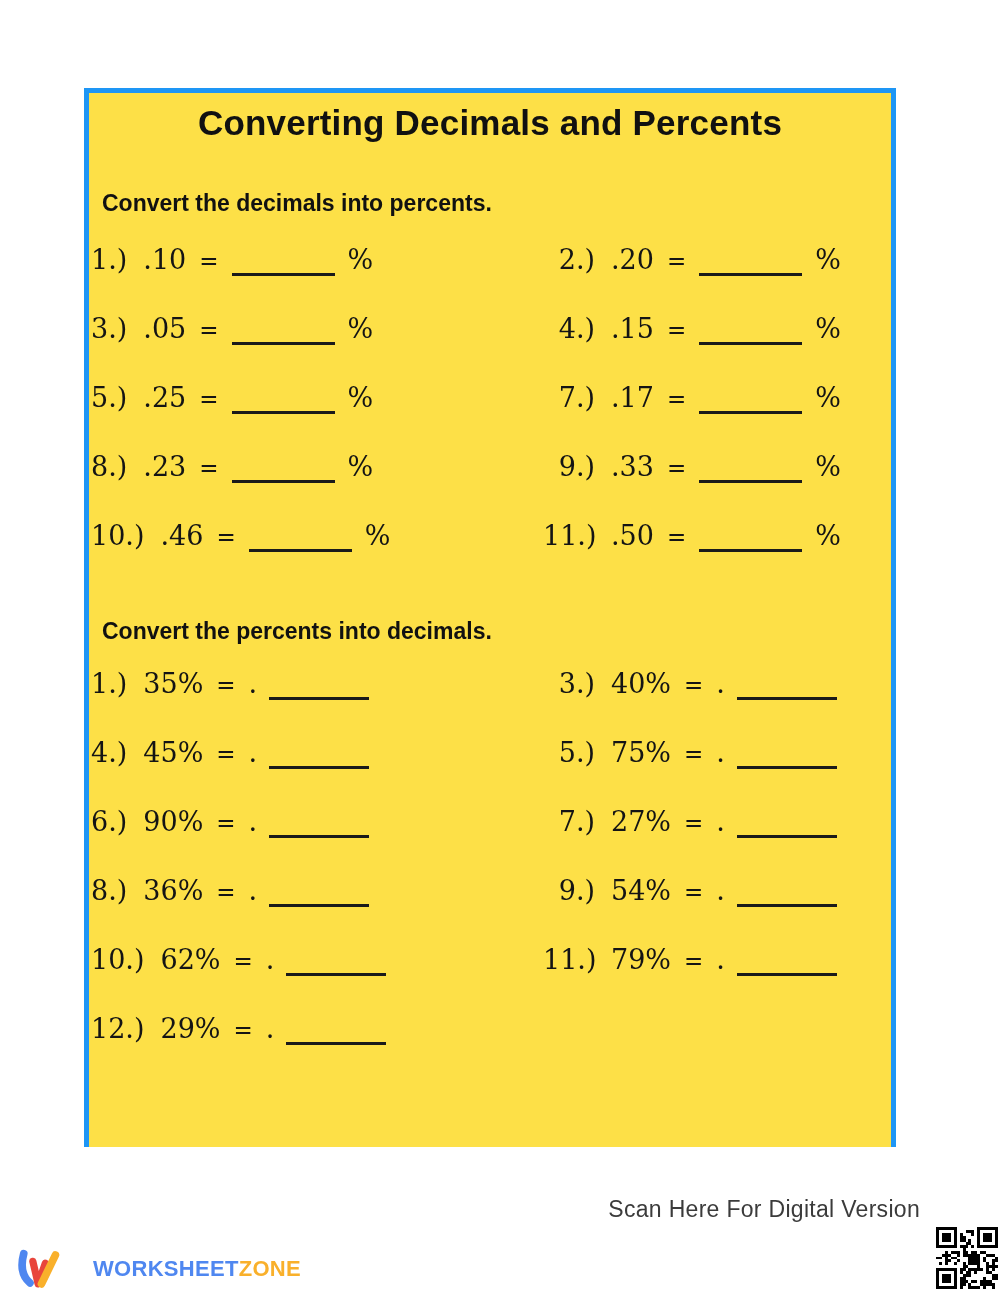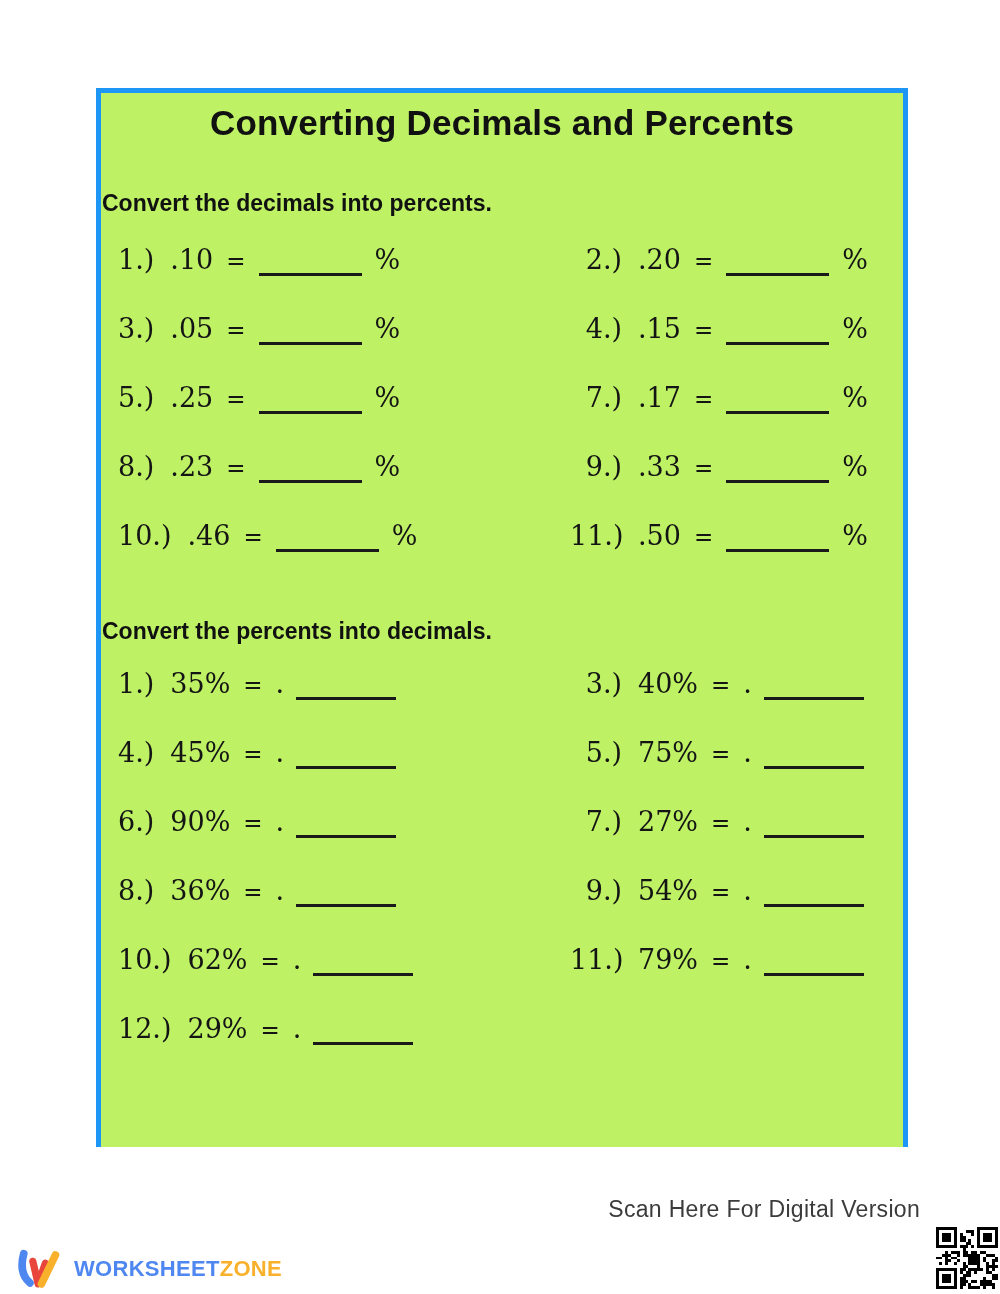--- a/index.html
+++ b/index.html
@@ -11,10 +11,10 @@
 
   
   .sheet {
-    position:absolute; left:96px; top:88px;
+    position:absolute; left:84px; top:88px;
     width:802px; height:1054px;
     border:5px solid #1e96f5; border-bottom:none;
-    background:#bef264;
+    background:#fde047;
     box-sizing:content-box;
   }
   .title {

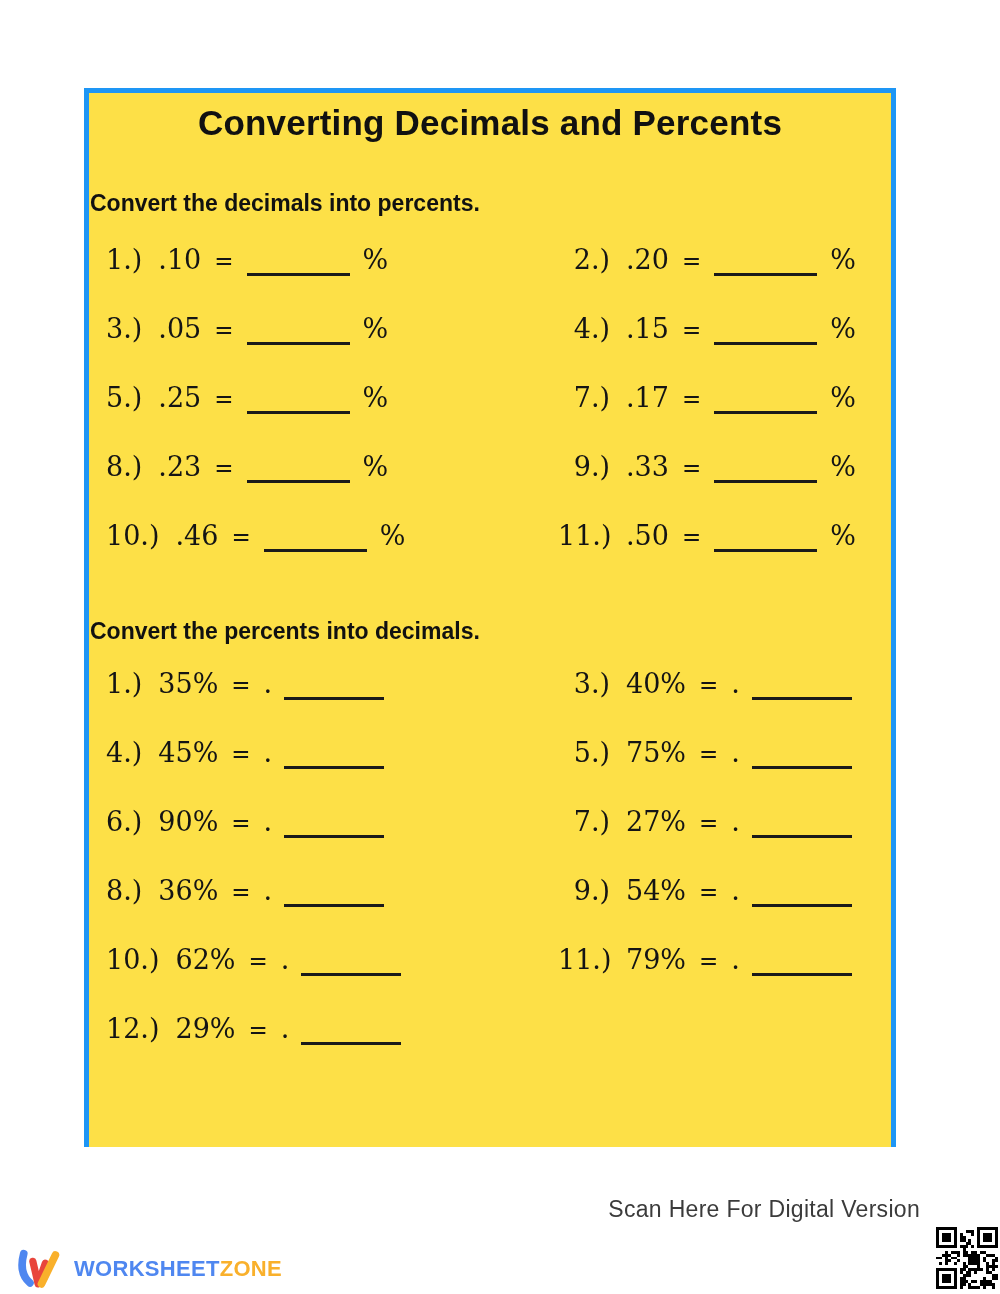--- a/index.html
+++ b/index.html
@@ -23,7 +23,7 @@
     font-family:"Liberation Sans", sans-serif;
   }
   .instruction {
-    font-size:23px; font-weight:bold; margin-left:1px;
+    font-size:23px; font-weight:bold; margin-left:13px;
     font-family:"Liberation Sans", sans-serif;
   }
   .instruction.first { margin-top:47px; }

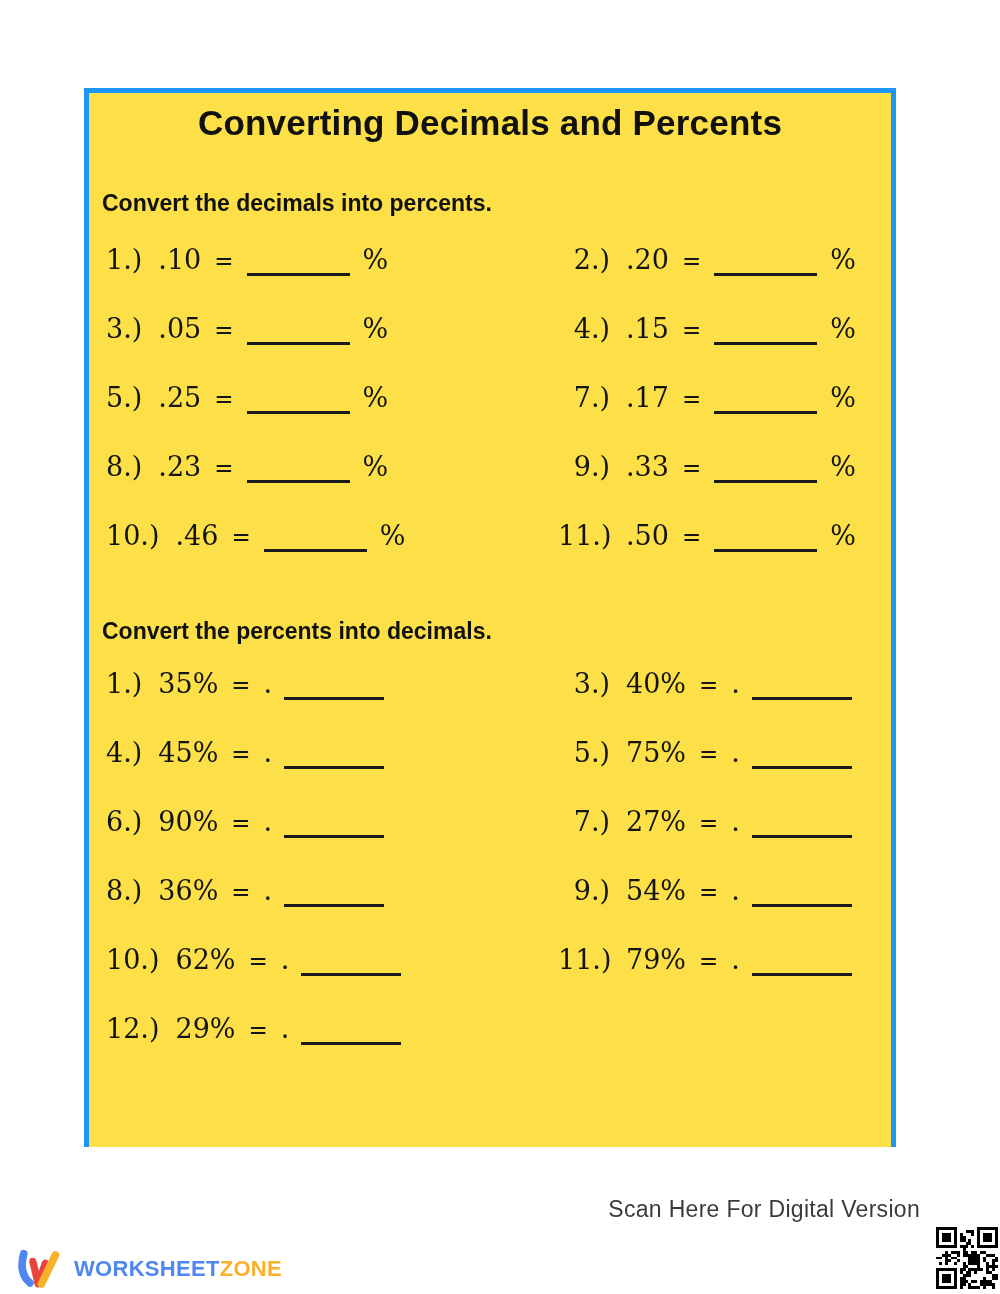--- a/index.html
+++ b/index.html
@@ -31,7 +31,7 @@
 
   .problems {
     display:grid; grid-template-columns:452px 1fr;
-    margin-top:8px; padding-left:17px;
+    margin-top:8px; padding-left:2px;
   }
   .problems.second { margin-top:4px; }
 

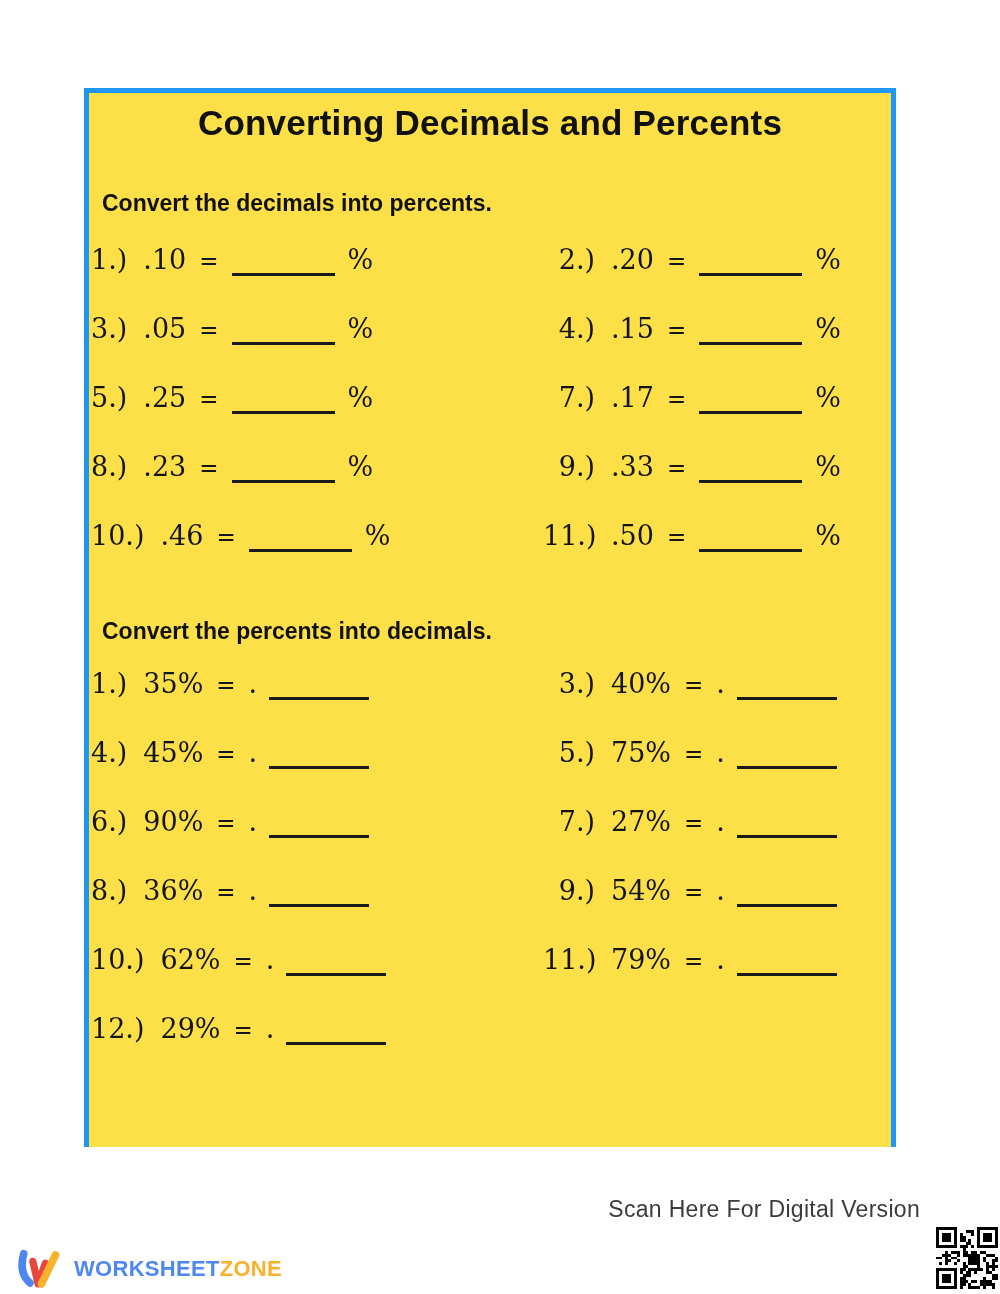--- a/index.html
+++ b/index.html
@@ -57,7 +57,7 @@
   
   .brand {
     position:absolute; left:17px; top:1248px;
-    display:flex; align-items:center;
+    display:flex; align-items:center;gap:19px;
   }
   .brand svg { display:block; }
   .brand-text { margin-left:9px; font-size:22px; font-weight:800; letter-spacing:0.3px; }

